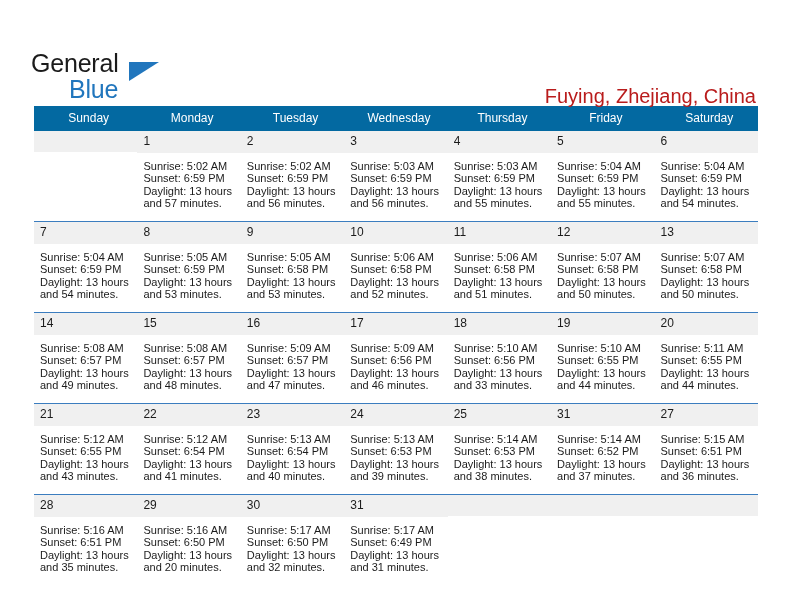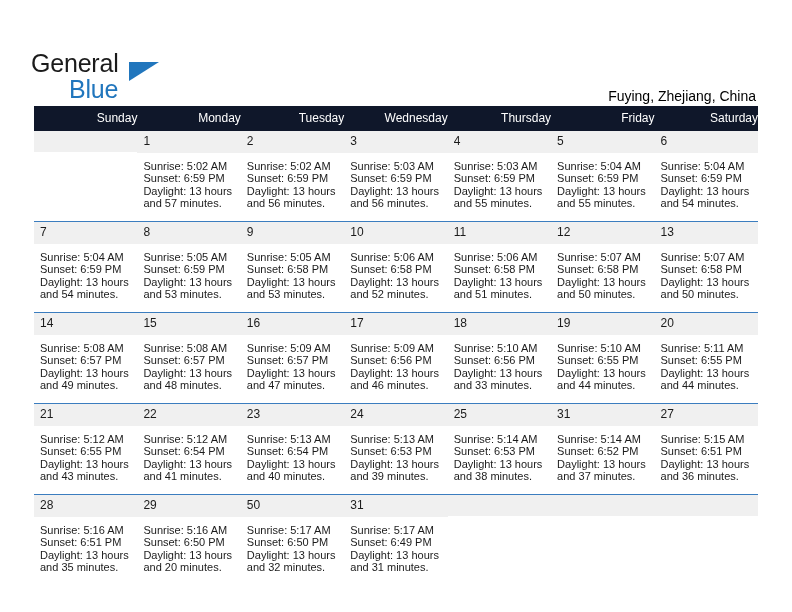--- a/index.html
+++ b/index.html
@@ -72,9 +72,9 @@
     font-weight: 400;
   }
   .cal-subtitle {
-    font-size: 14px;
+    font-size: 20px;
     line-height: 20px;
-    color: #000000;
+    color: #b91c1c;
     margin-top: 2px;
   }
 

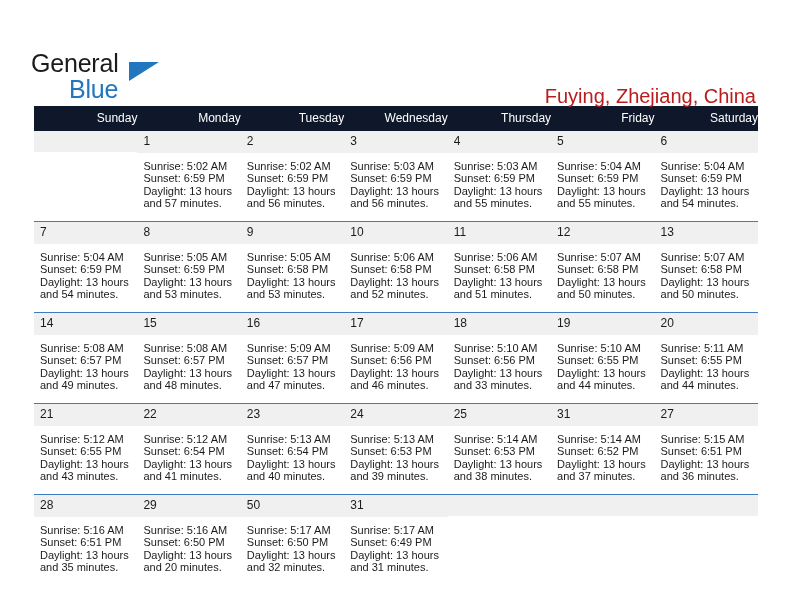--- a/index.html
+++ b/index.html
@@ -86,11 +86,11 @@
     table-layout: fixed;
   }
   .cal th {
-    background: #0f172a;
+    background: #0369a1;
     color: #ffffff;
     font-size: 12px;
     font-weight: normal;
-    text-align: right;
+    text-align: center;
     padding: 5px 0 6px 6px;
     border: none;
   }

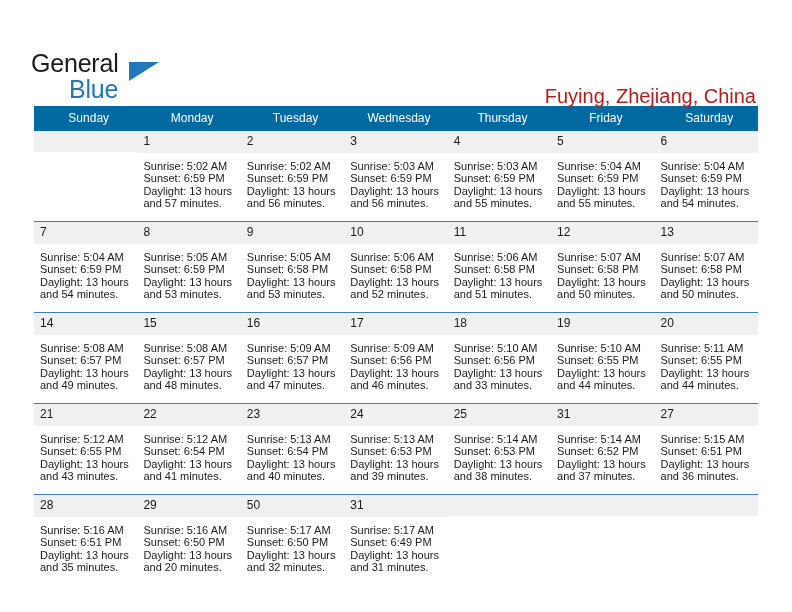--- a/index.html
+++ b/index.html
@@ -428,7 +428,7 @@
             </div>
           </td>
           <td>
-            <div class="daynum">50</div>
+            <div class="daynum">30</div>
             <div class="info">
               <div>Sunrise: 5:17 AM</div>
               <div>Sunset: 6:50 PM</div>

